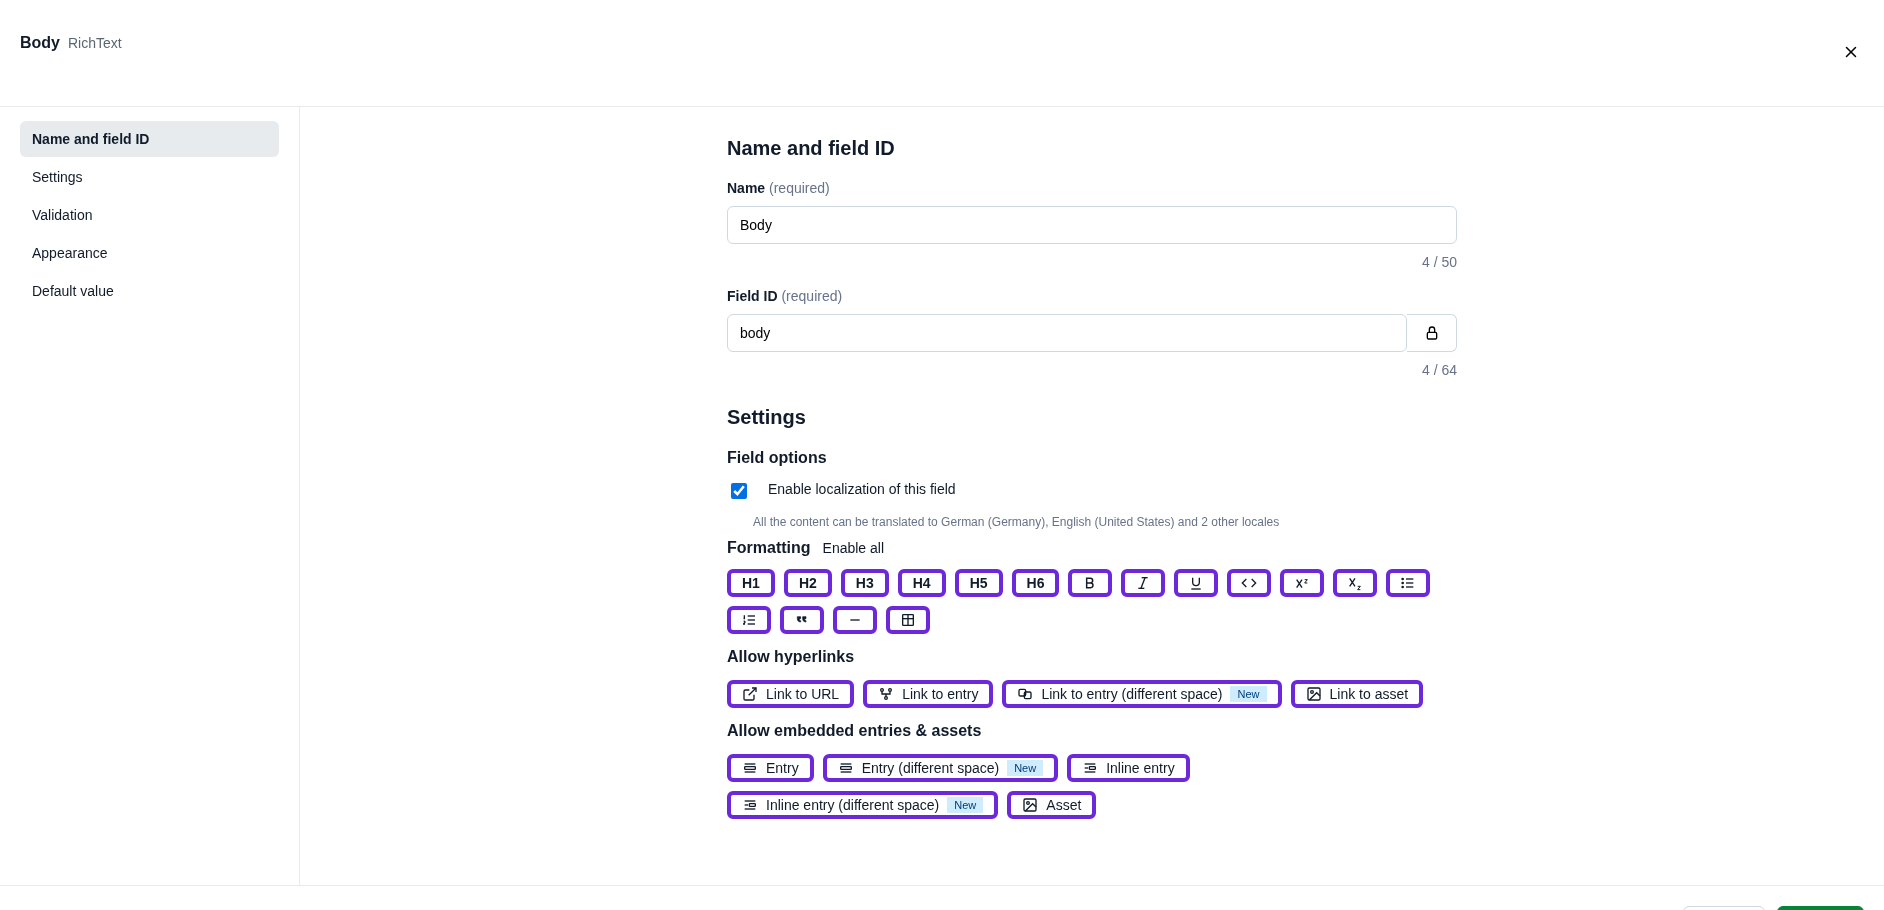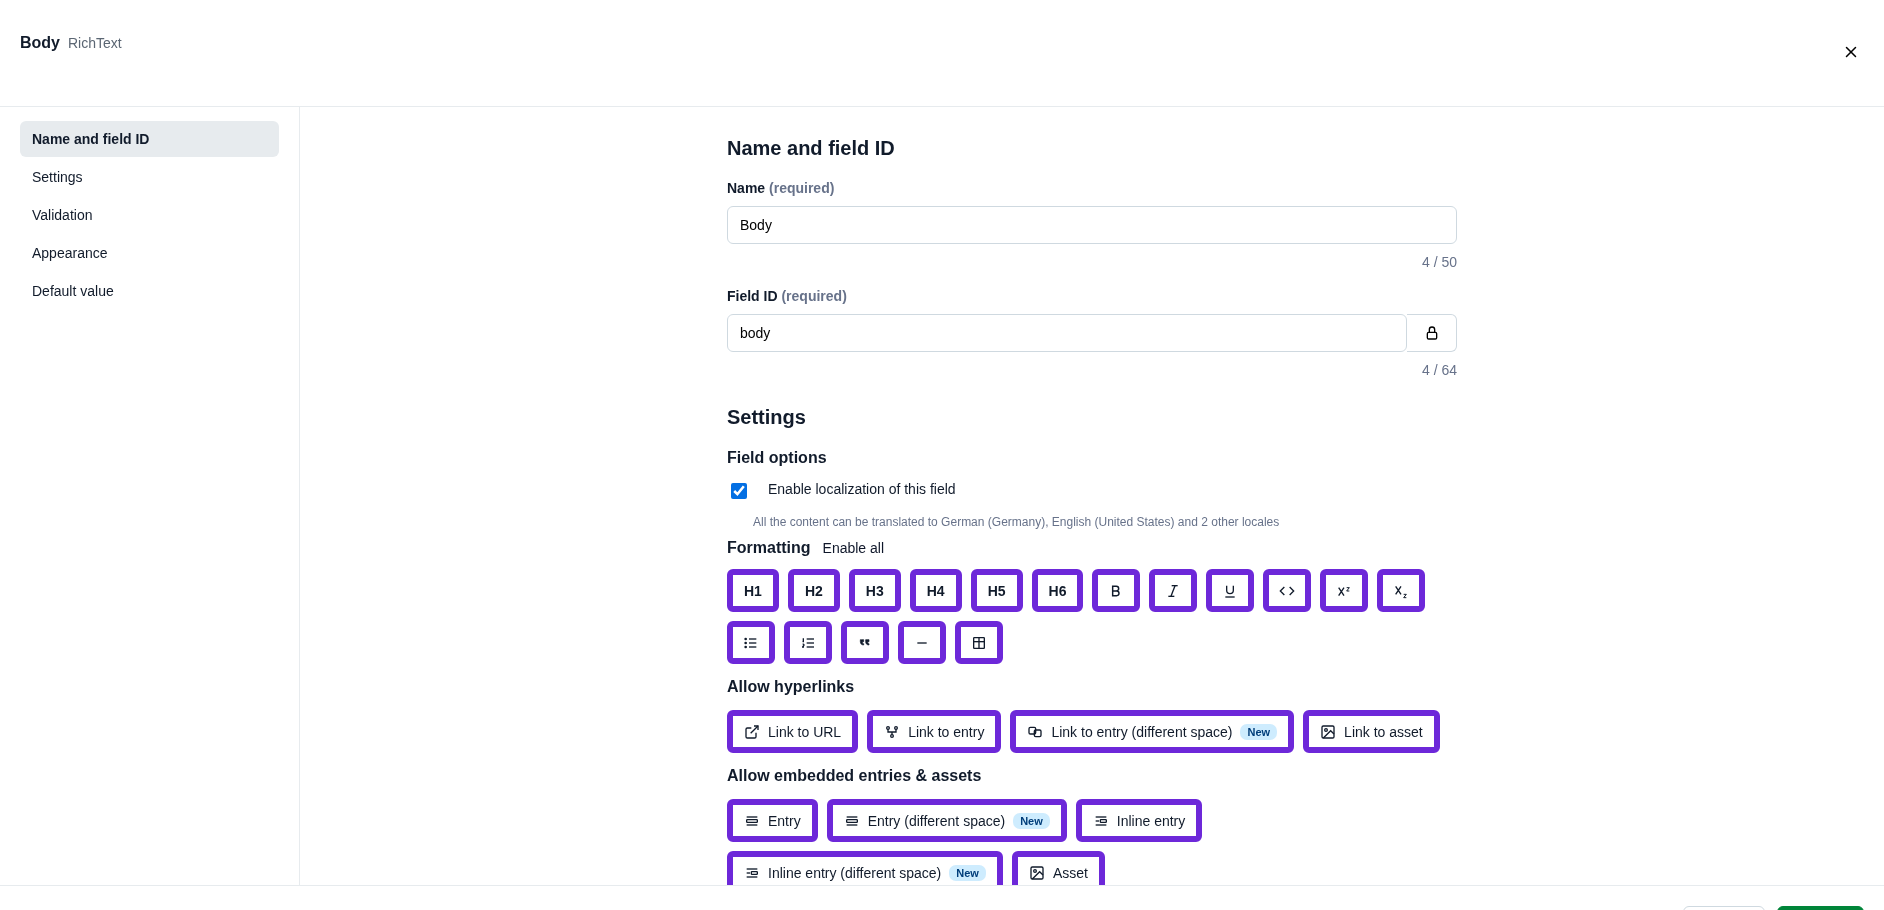--- a/index.html
+++ b/index.html
@@ -26,7 +26,7 @@
   
   .field-group { margin-bottom:6px; }
   .field-label { font-size:14px; font-weight:600; margin-bottom:10px; }
-  .field-label .req { font-weight:700; color:#67728A; }
+  .field-label .req { font-weight:400; color:#67728A; }
   input[type=text].txt { width:100%; padding:10px 12px; border:1px solid #CFD9E0; border-radius:6px; font-size:14px; font-family:inherit; }
   .id-row { display:flex; }
   .id-row input { flex:1; border-top-right-radius:0; border-bottom-right-radius:0; }

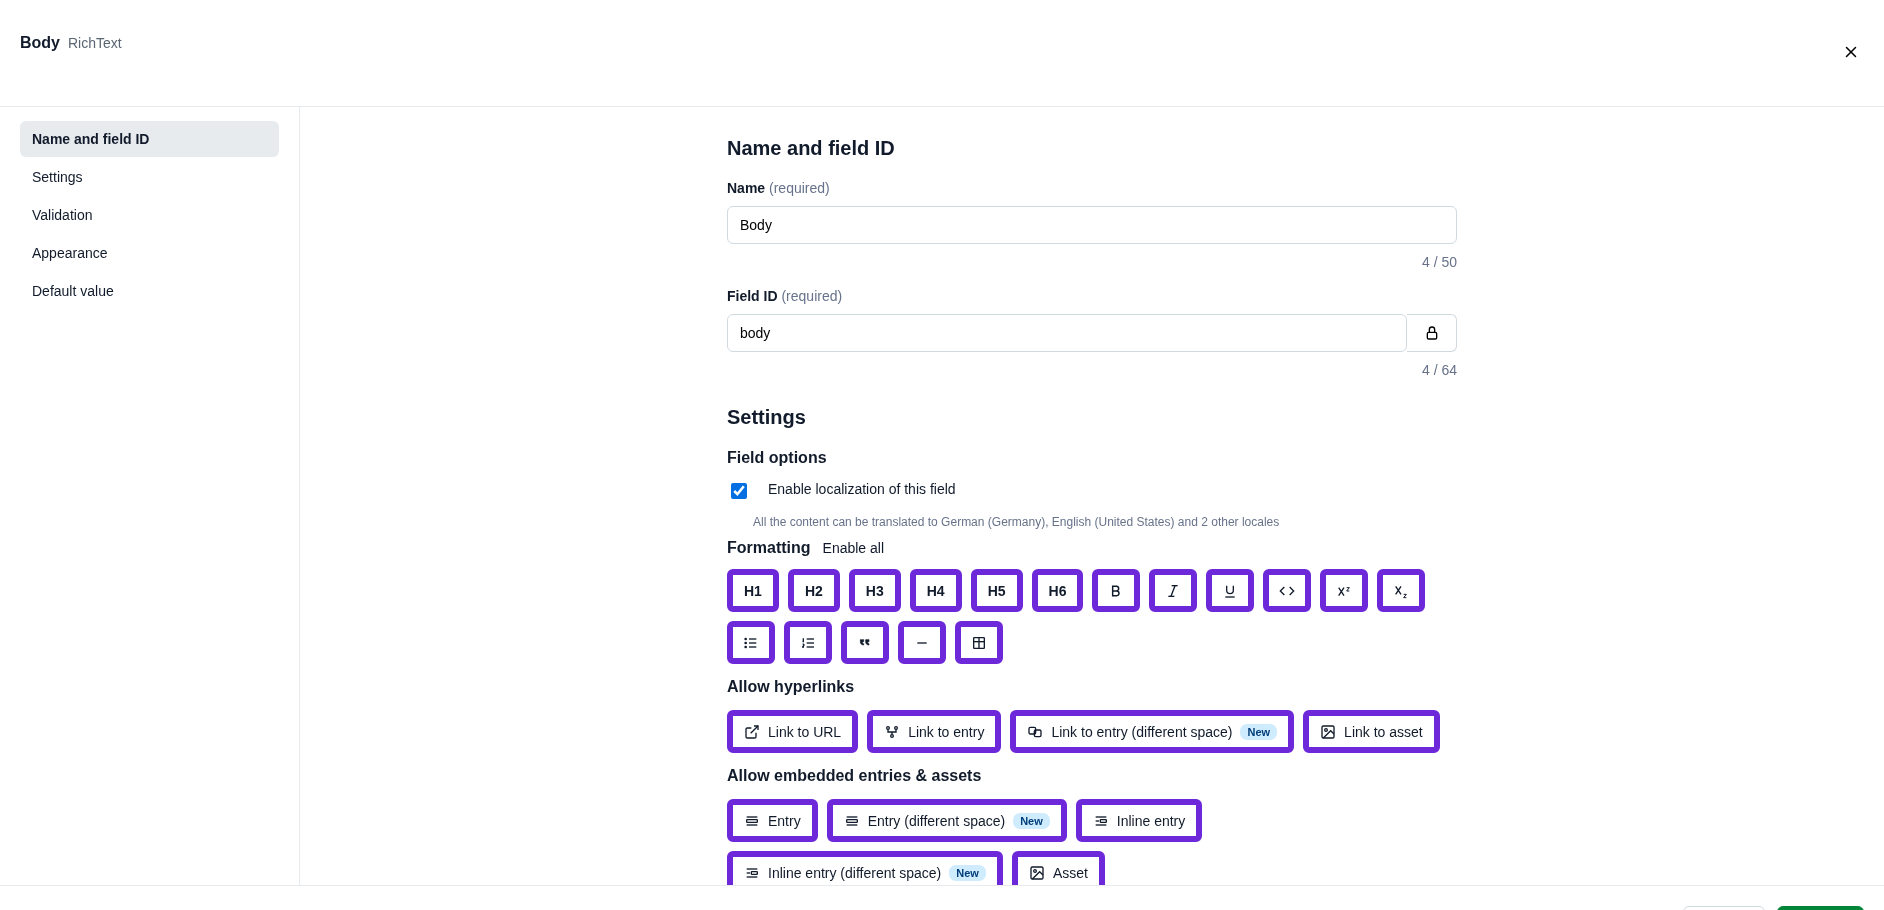--- a/index.html
+++ b/index.html
@@ -45,7 +45,7 @@
   .fmt-row a { color:#0f172a; text-decoration:none; font-size:14px; cursor:pointer;}
   
   .chip-row { display:flex; flex-wrap:wrap; gap:9px; margin-bottom:14px;}
-  .chip { display:inline-flex; align-items:center; gap:8px; border:6px solid #6d28d9; border-radius:6px; background:#fff; padding:0 11px; height:43px; font-size:14px; font-weight:600; color:#111B2B; cursor:pointer; }
+  .chip { display:inline-flex; align-items:center; gap:8px; border:4px solid #6d28d9; border-radius:6px; background:#fff; padding:0 11px; height:28px; font-size:14px; font-weight:600; color:#111B2B; cursor:pointer; }
   .chip.icon-only { padding:0 10px; }
   .chip svg { width:16px; height:16px; stroke:#111B2B; }
   .badge { background:#CEECFE; color:#003D7A; font-size:11px; font-weight:700; padding:2px 7px; border-radius:7px; }

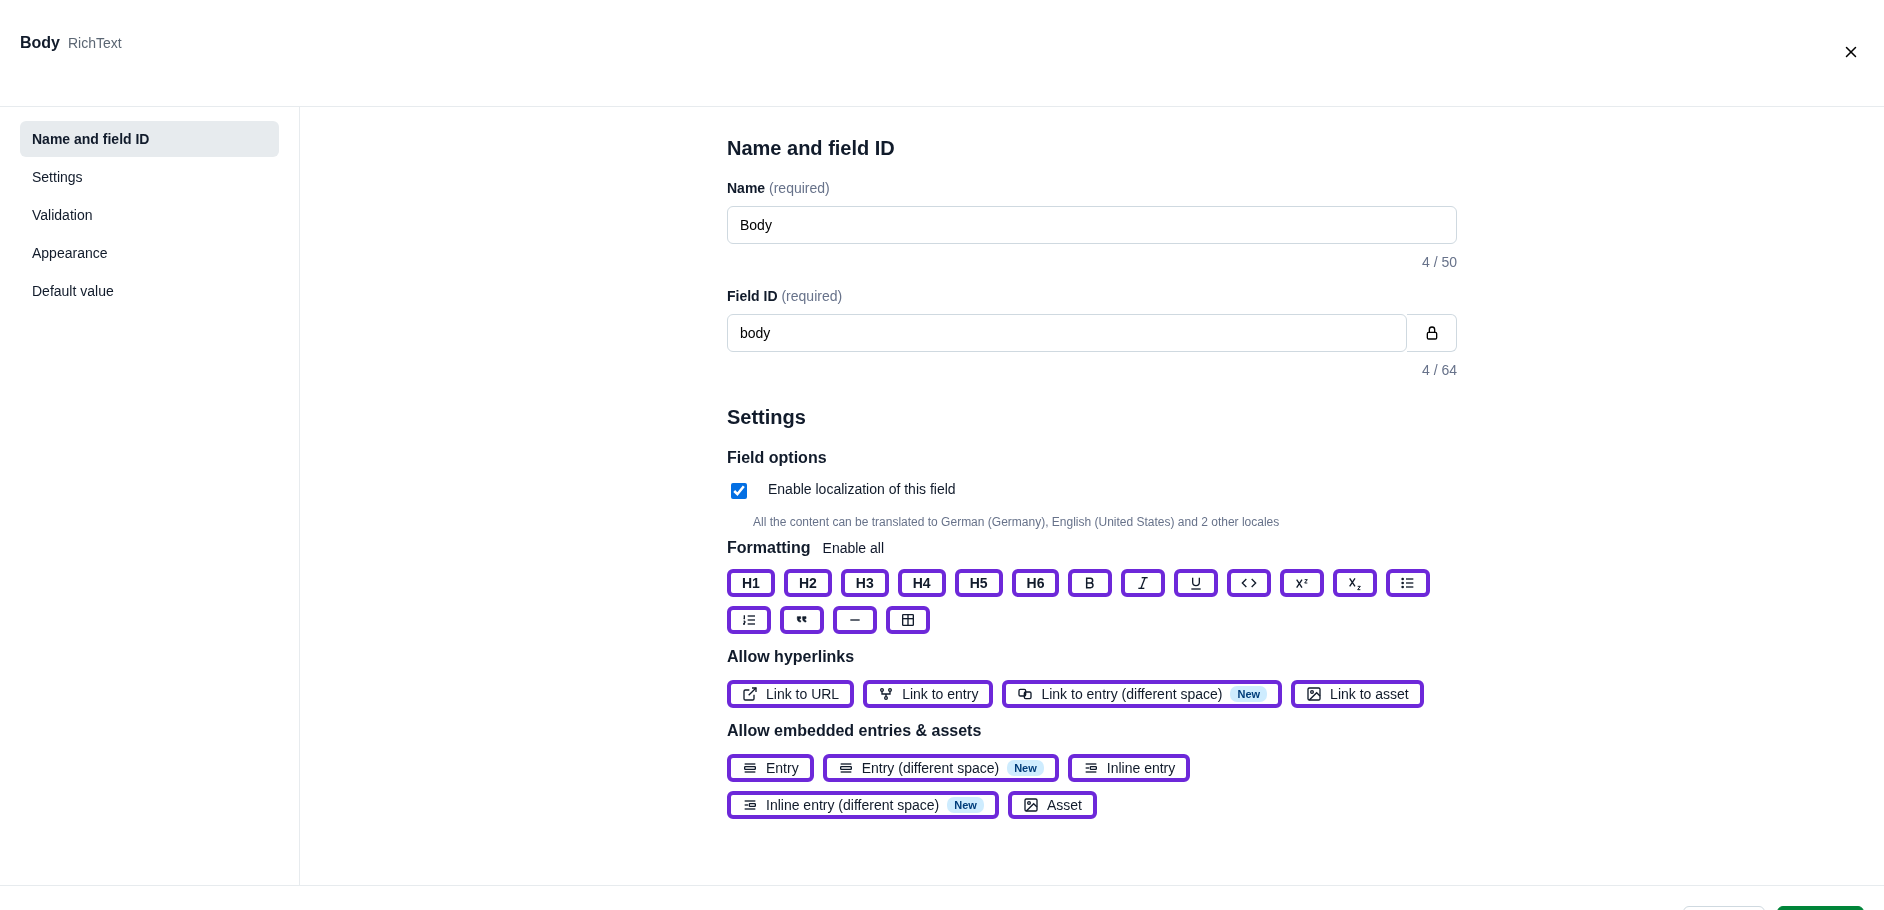--- a/index.html
+++ b/index.html
@@ -48,7 +48,7 @@
   .chip { display:inline-flex; align-items:center; gap:8px; border:4px solid #6d28d9; border-radius:6px; background:#fff; padding:0 11px; height:28px; font-size:14px; font-weight:600; color:#111B2B; cursor:pointer; }
   .chip.icon-only { padding:0 10px; }
   .chip svg { width:16px; height:16px; stroke:#111B2B; }
-  .badge { background:#CEECFE; color:#003D7A; font-size:11px; font-weight:700; padding:2px 7px; border-radius:7px; }
+  .badge { background:#CEECFE; color:#003D7A; font-size:11px; font-weight:400; padding:2px 7px; border-radius:0; }
   .chip .plain-text { font-weight:400;text-align:center; }
   
   .footer { border-top:1px solid #E7EBEE; display:flex; justify-content:flex-end; align-items:center; gap:12px; padding:20px 20px; background:#fff;}

